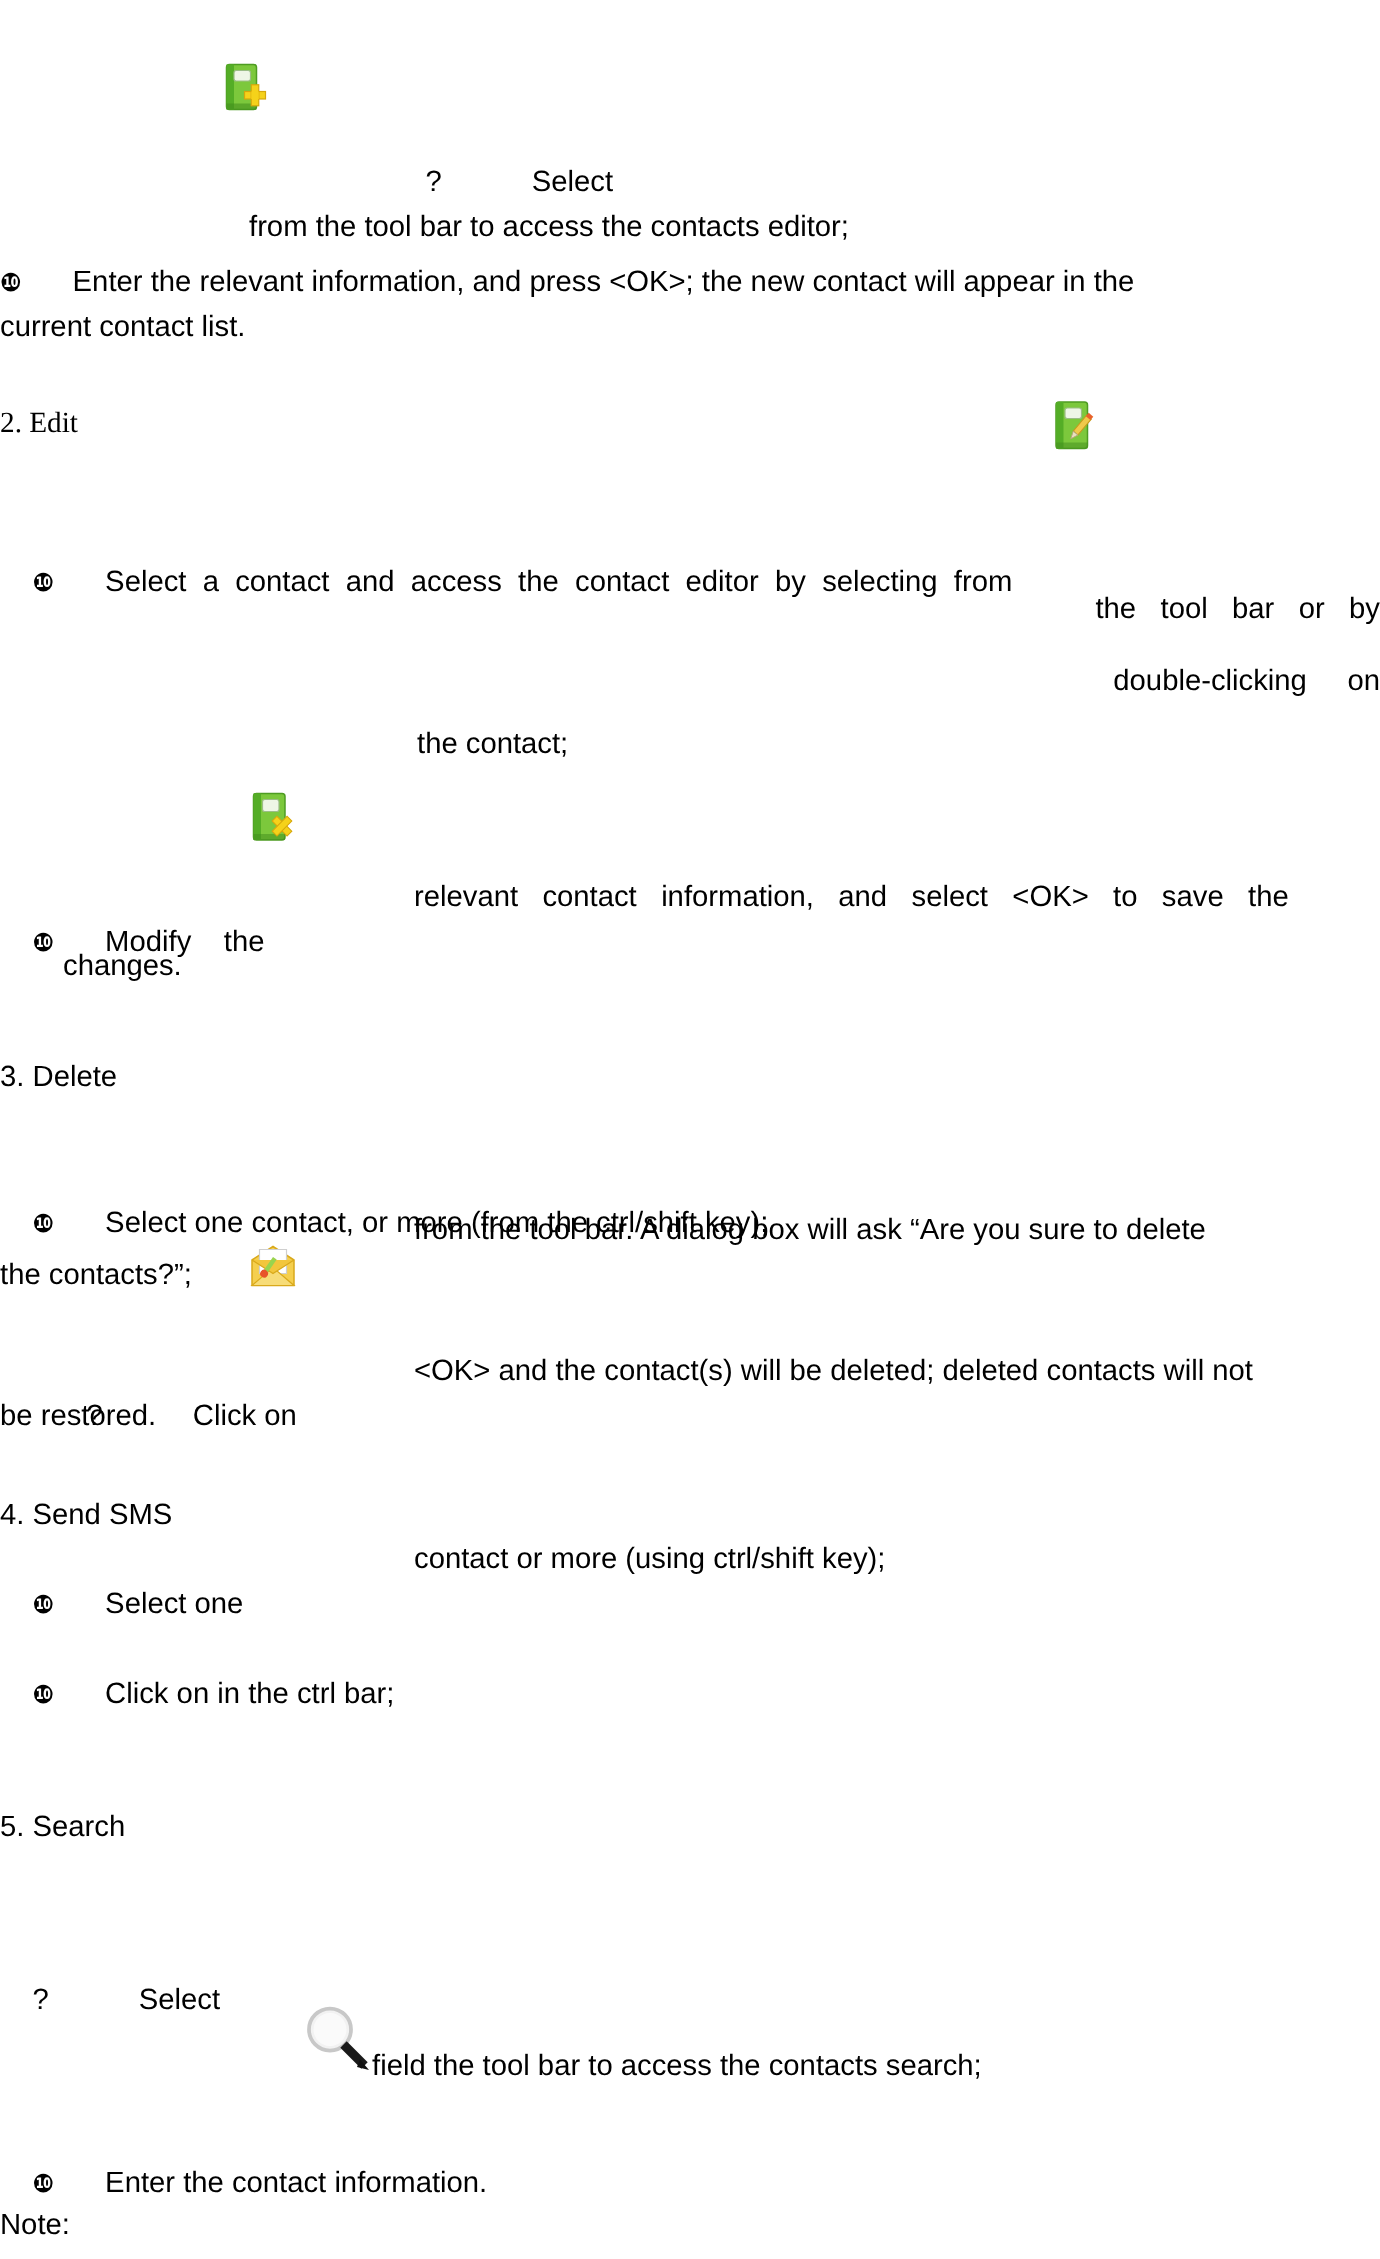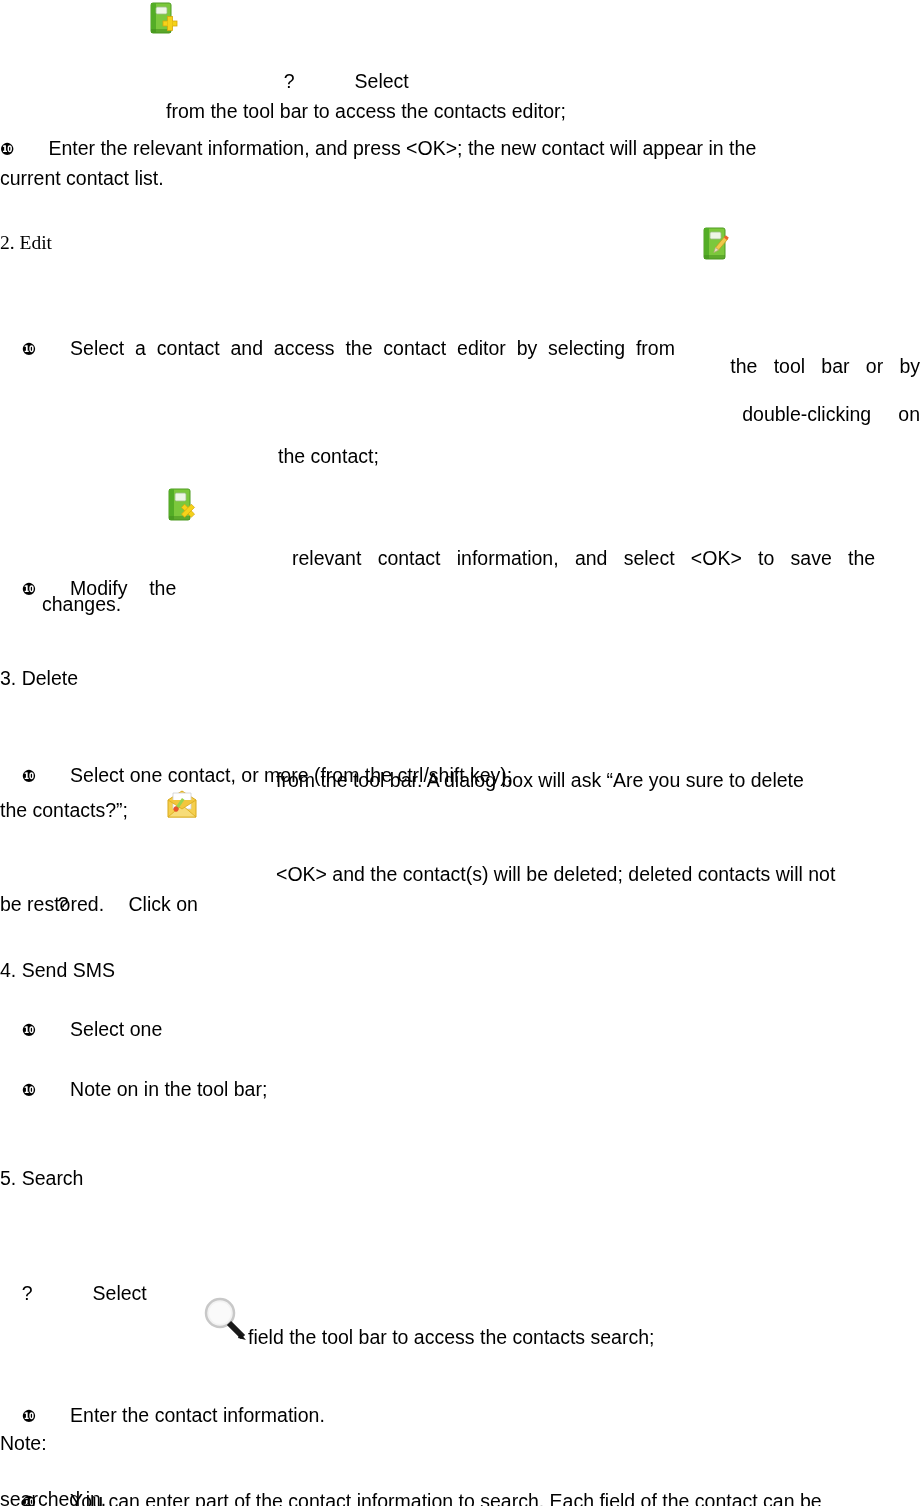--- a/index.html
+++ b/index.html
@@ -19,6 +19,7 @@
     position: relative;
     width: 920px;
     height: 1350px;
+    margin-top: 40px;
   }
   
   .blk {

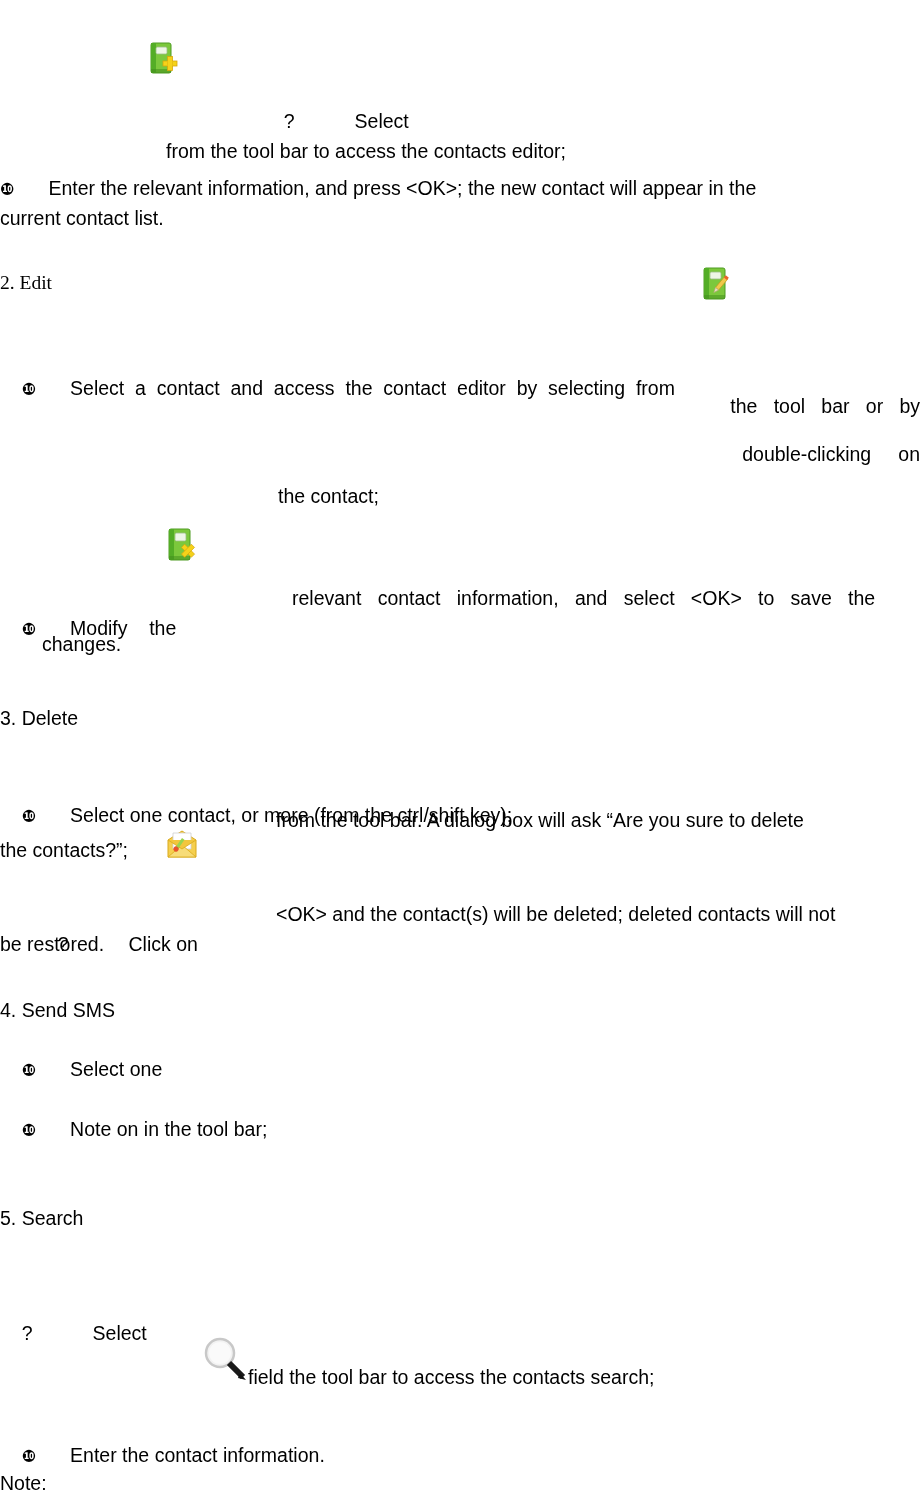--- a/index.html
+++ b/index.html
@@ -123,7 +123,7 @@
   <div class="blk" style="left:0px; top:543px;">
     <span class="bullet">❿</span><span class="gap-sm"></span><span>Modify    the</span>
   </div>
-  <div class="blk" style="left:292px; top:543px;">relevant   contact   information,   and   select   &lt;OK&gt;   to   save   the</div>
+  <div class="blk" style="left:276px; top:543px;">relevant   contact   information,   and   select   &lt;OK&gt;   to   save   the</div>
 
   <div class="blk" style="left:42px; top:589px;">changes.</div>
 

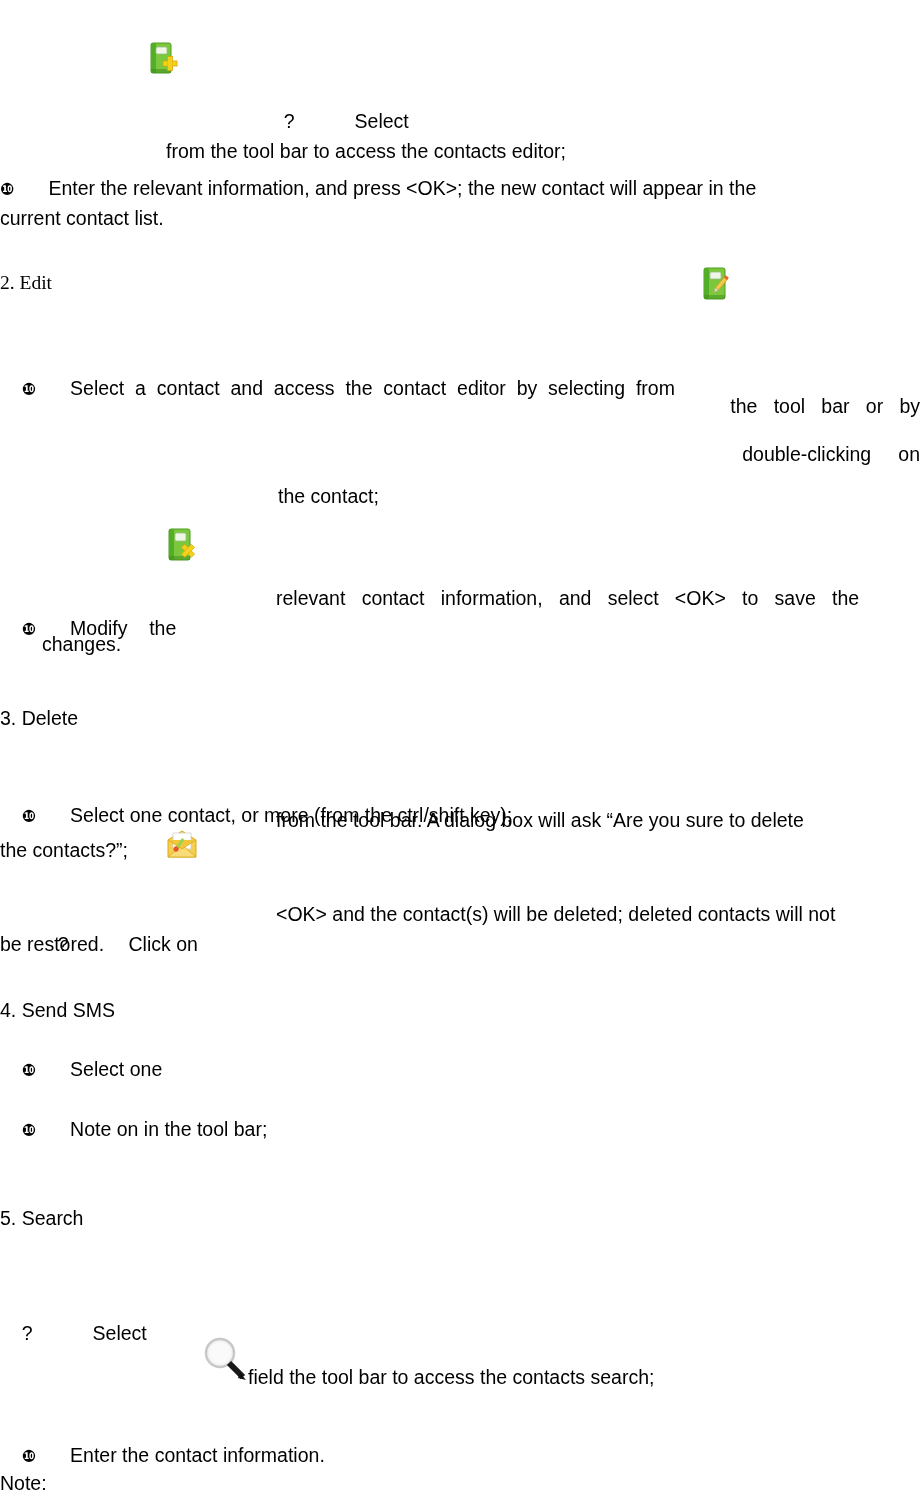--- a/index.html
+++ b/index.html
@@ -162,6 +162,7 @@
   <div class="blk" style="left:0px; top:984px;">
     <span class="bullet">❿</span><span class="gap-sm"></span><span>Select one</span>
   </div>
+  <div class="blk" style="left:276px; top:984px;">contact or more (using ctrl/shift key);</div>
 
   <div class="blk" style="left:0px; top:1044px;">
     <span class="bullet">❿</span><span class="gap-sm"></span><span>Note on in the tool bar;</span>

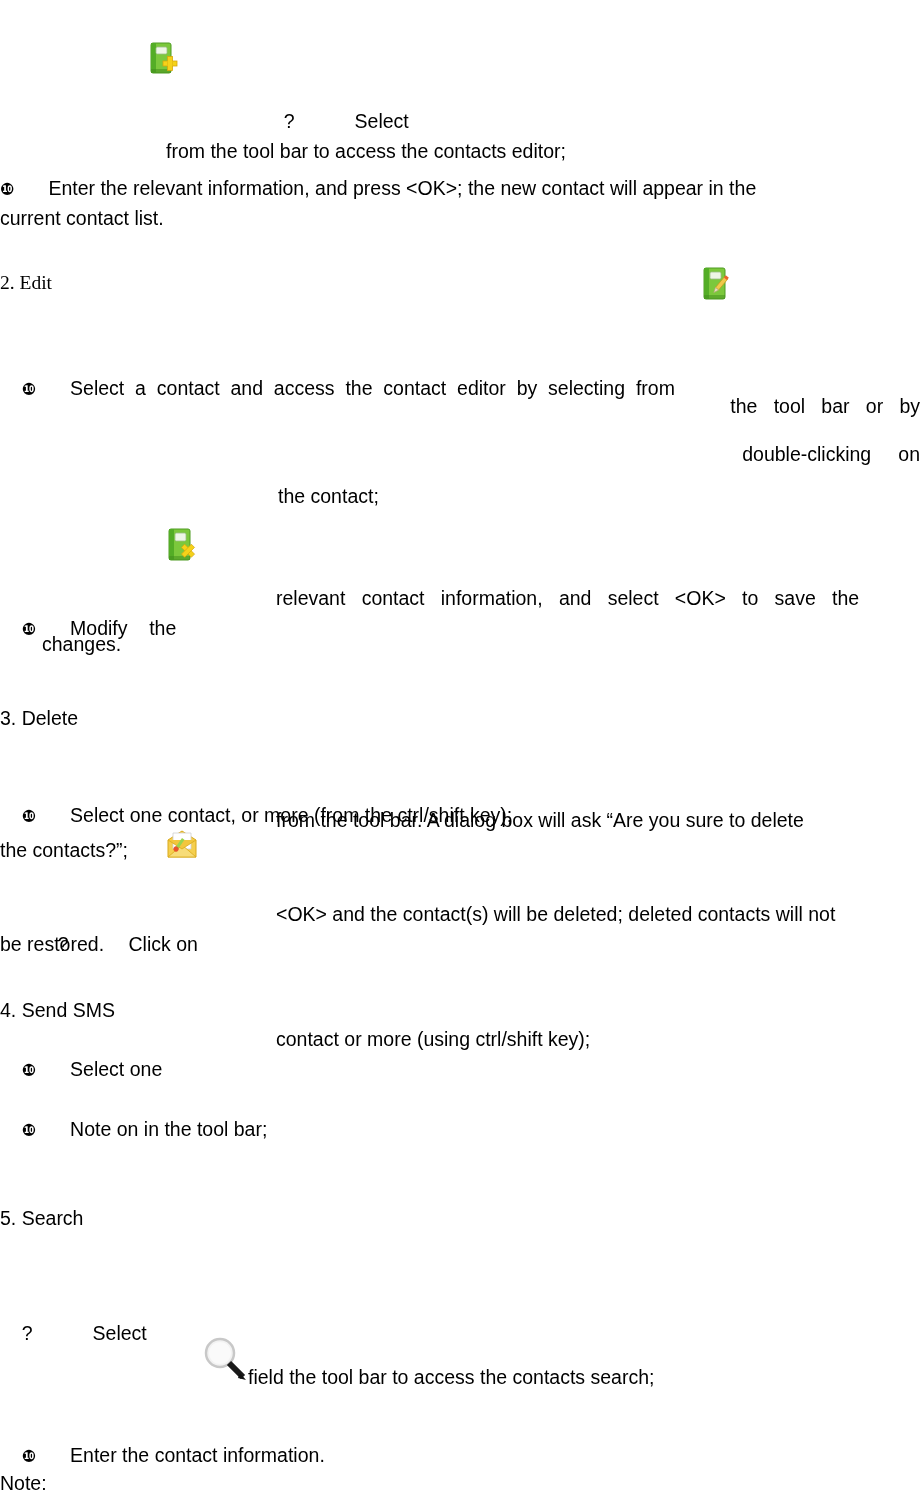--- a/index.html
+++ b/index.html
@@ -165,7 +165,7 @@
   <div class="blk" style="left:276px; top:984px;">contact or more (using ctrl/shift key);</div>
 
   <div class="blk" style="left:0px; top:1044px;">
-    <span class="bullet">❿</span><span class="gap-sm"></span><span>Note on in the tool bar;</span>
+    <span class="bullet">❿</span><span class="gap-sm"></span><span>Click on in the ctrl bar;</span>
   </div>
 
 

